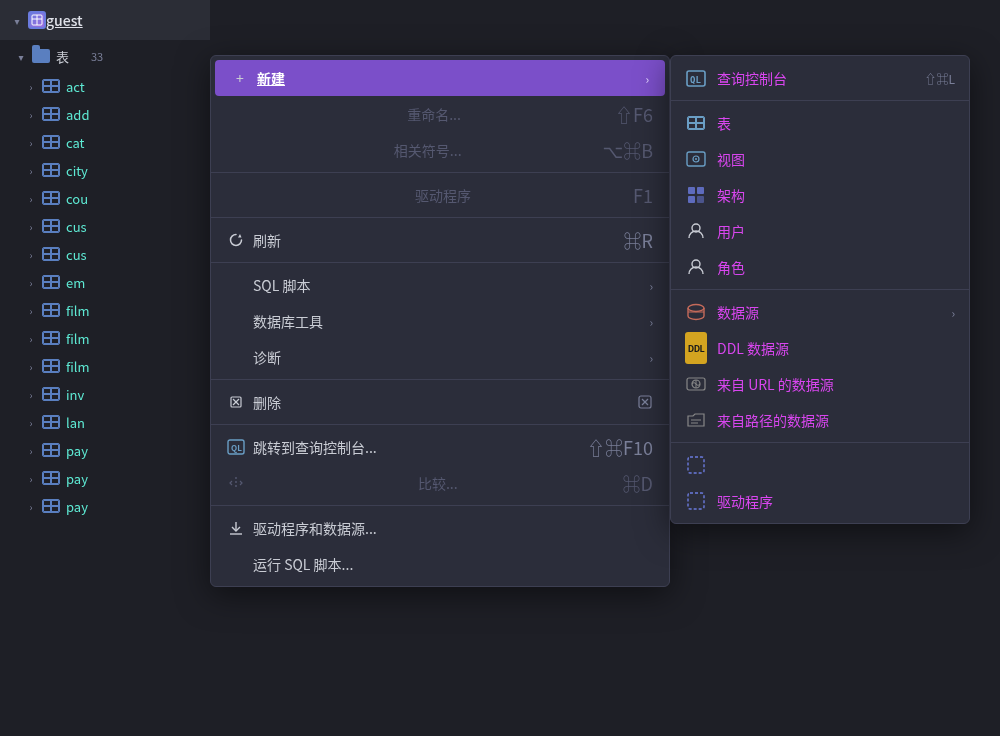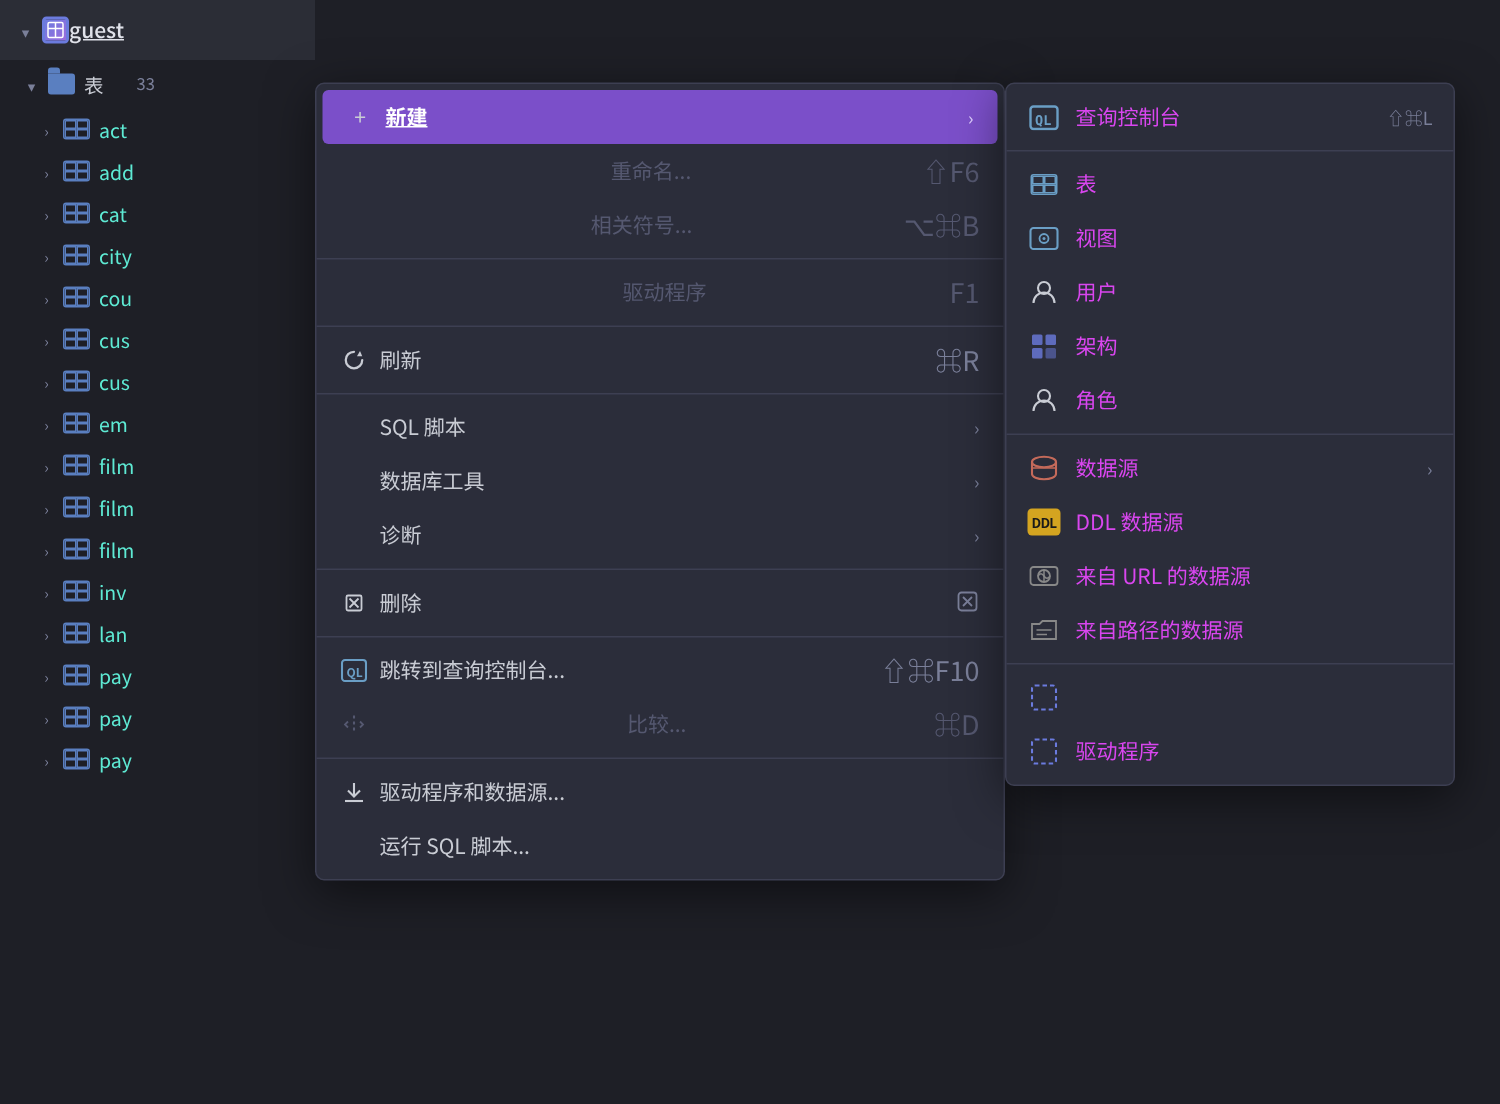--- a/index.html
+++ b/index.html
@@ -678,16 +678,6 @@
   <div class="sub-menu-item">
     <div class="sub-menu-item-icon">
       <svg width="18" height="18" viewBox="0 0 18 18" fill="none">
-        <circle cx="9" cy="6" r="4" stroke="#c9ccd4" stroke-width="1.4"></circle>
-        <path d="M2 16c0-3.866 3.134-7 7-7s7 3.134 7 7" stroke="#c9ccd4" stroke-width="1.4"></path>
-      </svg>
-    </div>
-    <span class="sub-menu-item-label">用户</span>
-  </div>
-
-  <div class="sub-menu-item">
-    <div class="sub-menu-item-icon">
-      <svg width="18" height="18" viewBox="0 0 18 18" fill="none">
         <rect x="1" y="1" width="7" height="7" rx="1" fill="#6b7bde" opacity="0.8"></rect>
         <rect x="10" y="1" width="7" height="7" rx="1" fill="#6b7bde" opacity="0.8"></rect>
         <rect x="1" y="10" width="7" height="7" rx="1" fill="#6b7bde" opacity="0.8"></rect>
@@ -695,6 +685,16 @@
       </svg>
     </div>
     <span class="sub-menu-item-label">架构</span>
+  </div>
+
+  <div class="sub-menu-item">
+    <div class="sub-menu-item-icon">
+      <svg width="18" height="18" viewBox="0 0 18 18" fill="none">
+        <circle cx="9" cy="6" r="4" stroke="#c9ccd4" stroke-width="1.4"></circle>
+        <path d="M2 16c0-3.866 3.134-7 7-7s7 3.134 7 7" stroke="#c9ccd4" stroke-width="1.4"></path>
+      </svg>
+    </div>
+    <span class="sub-menu-item-label">用户</span>
   </div>
 
   <div class="sub-menu-item">

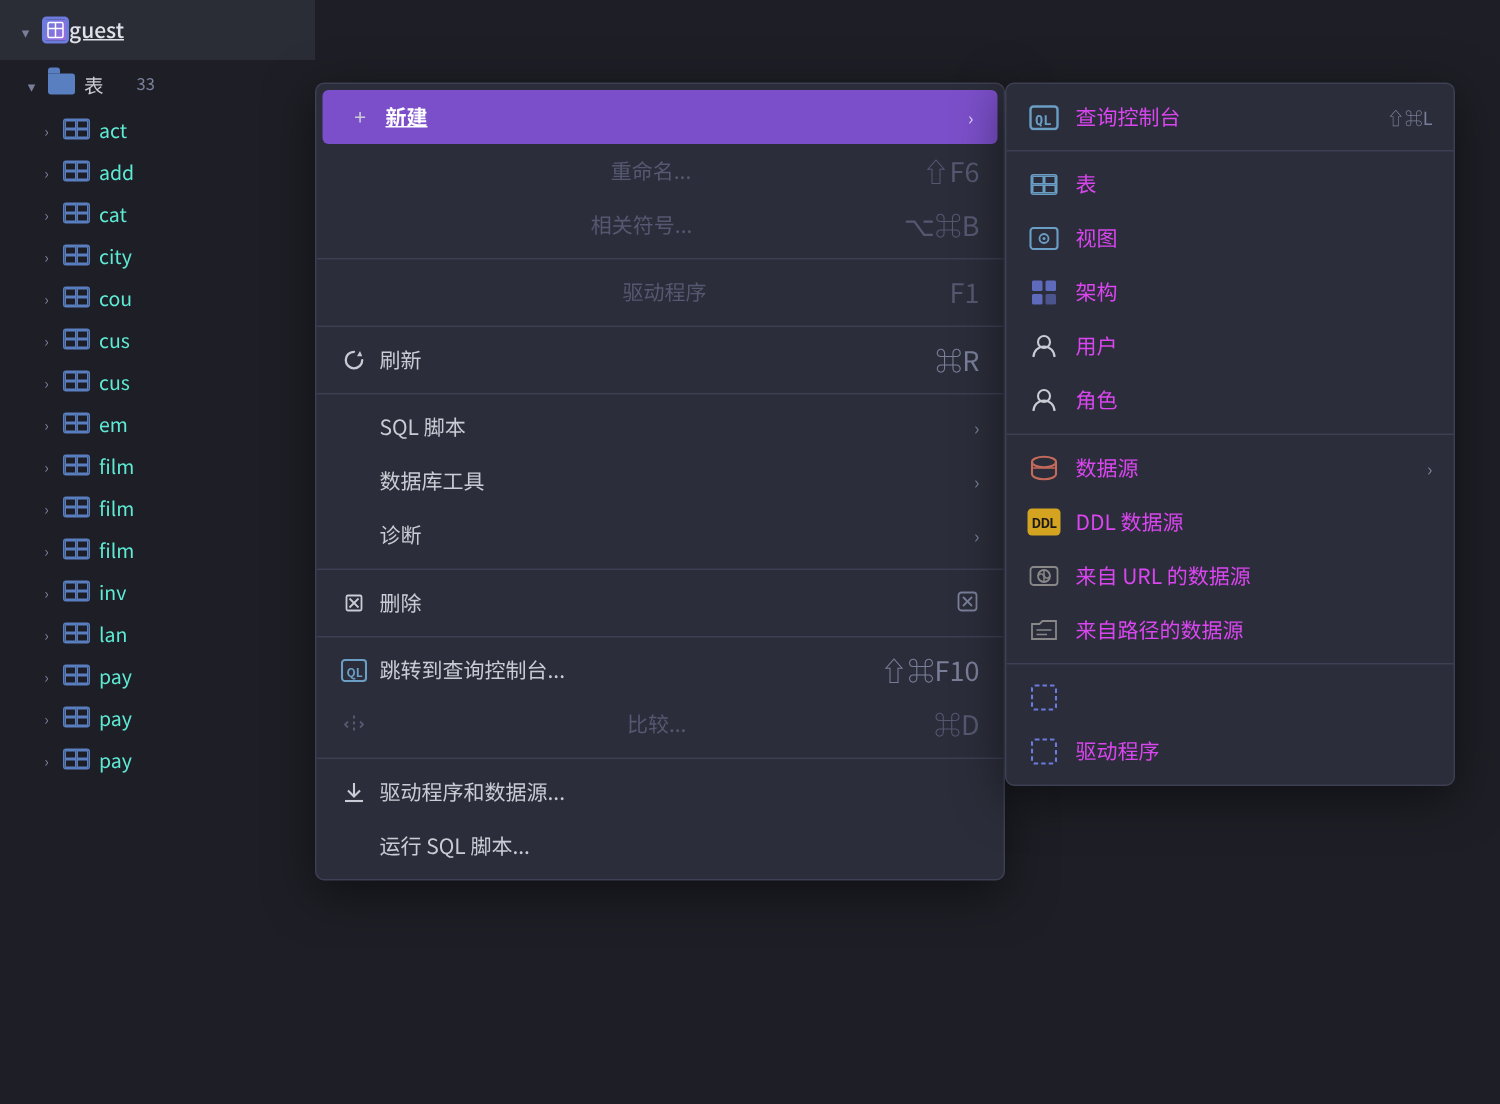--- a/index.html
+++ b/index.html
@@ -296,7 +296,7 @@
 
     .icon-ddl {
       width: 30px;
-      height: 18px;
+      height: 32px;
       background: #d4a420;
       border-radius: 3px;
       display: flex;

